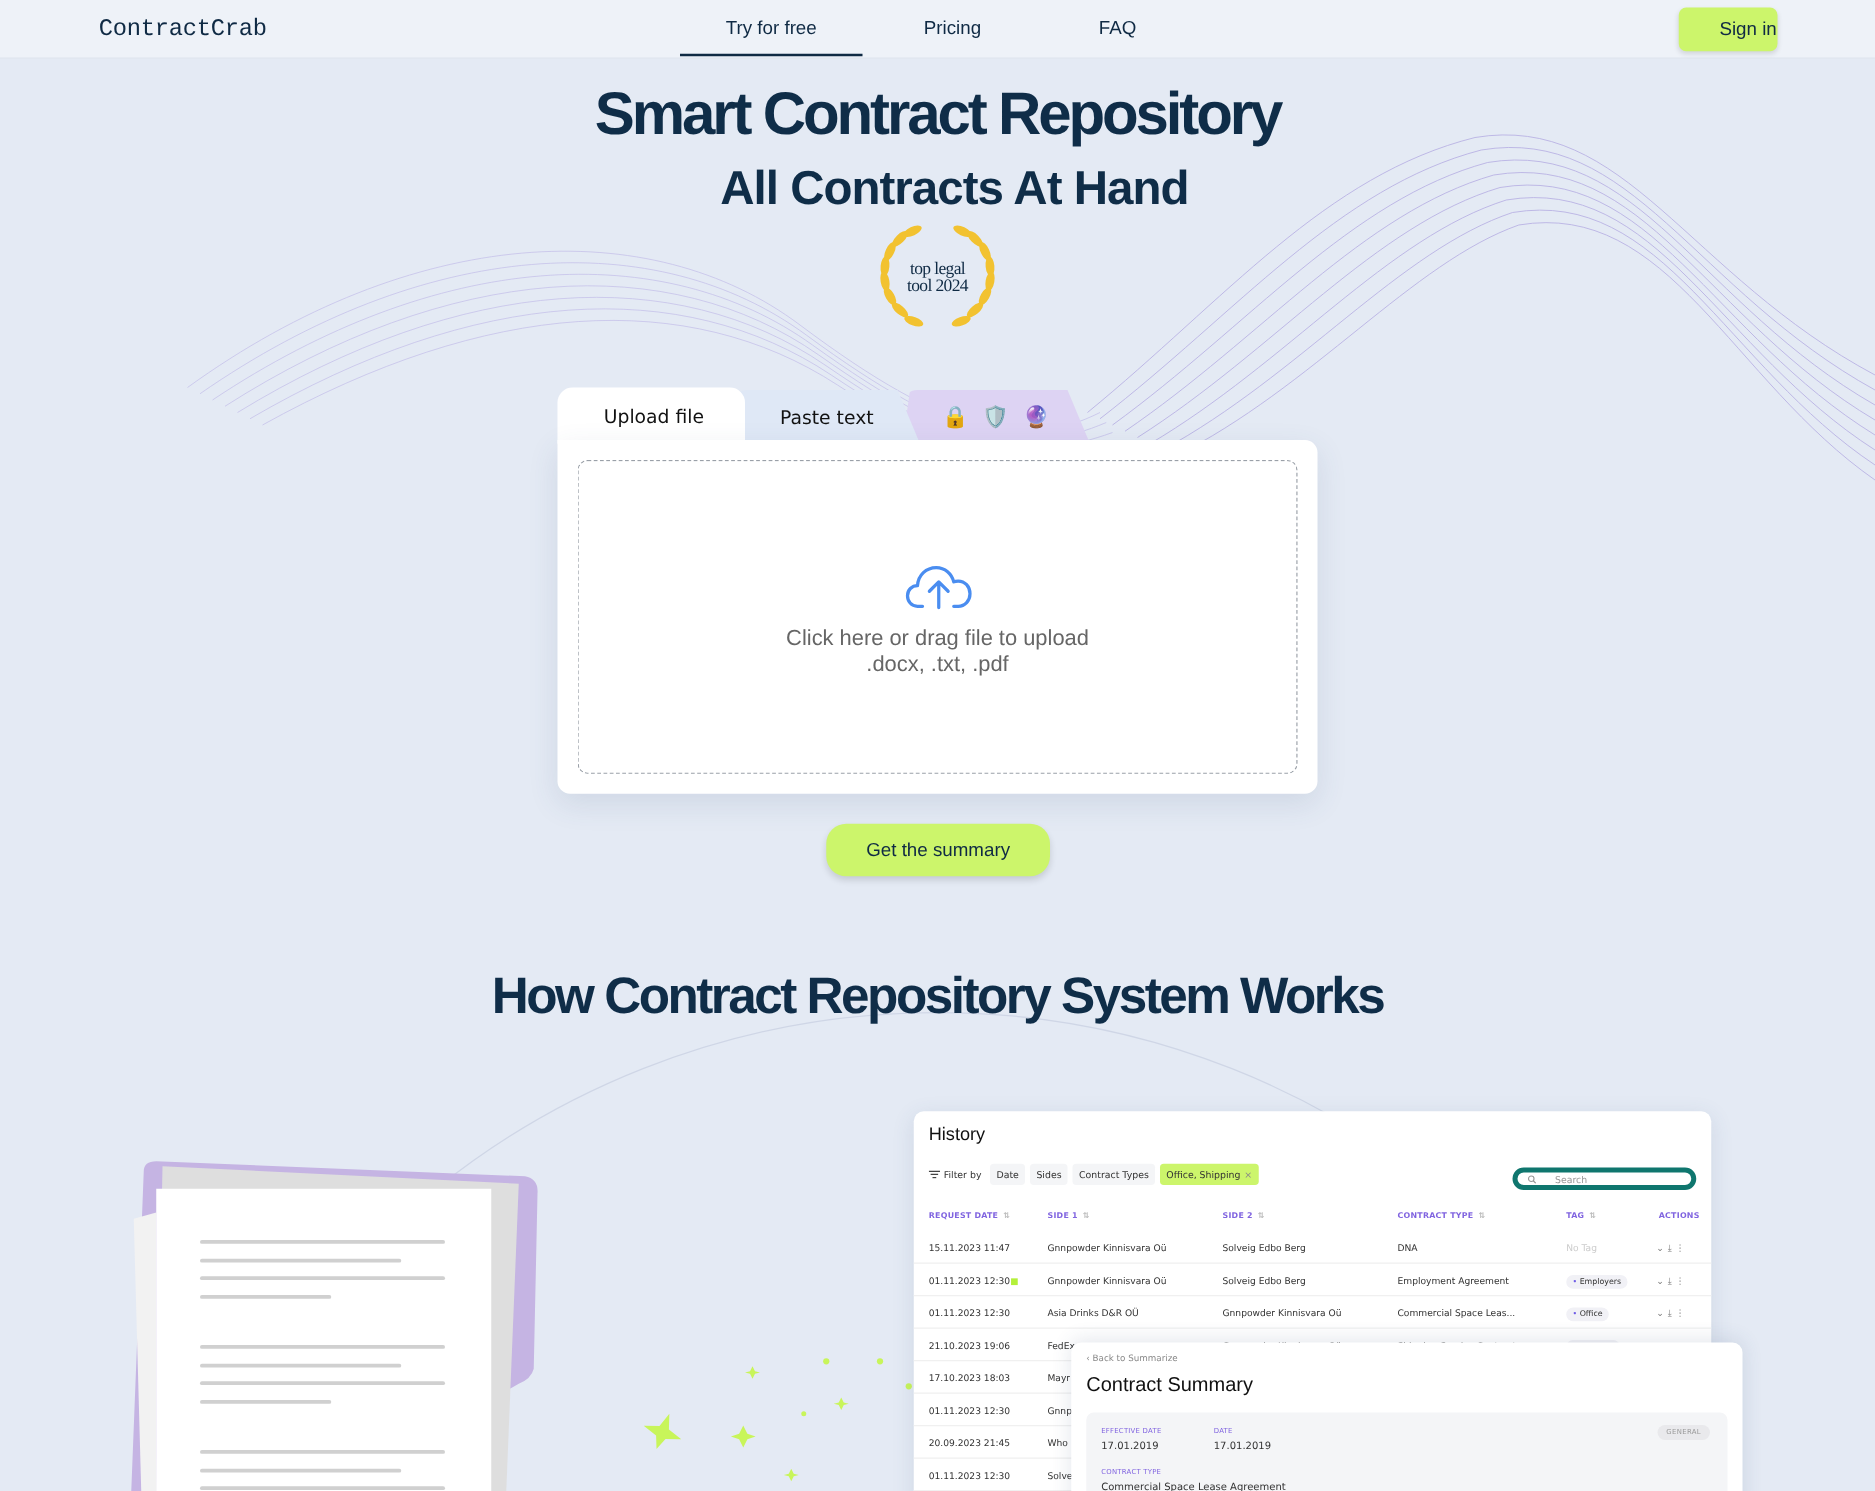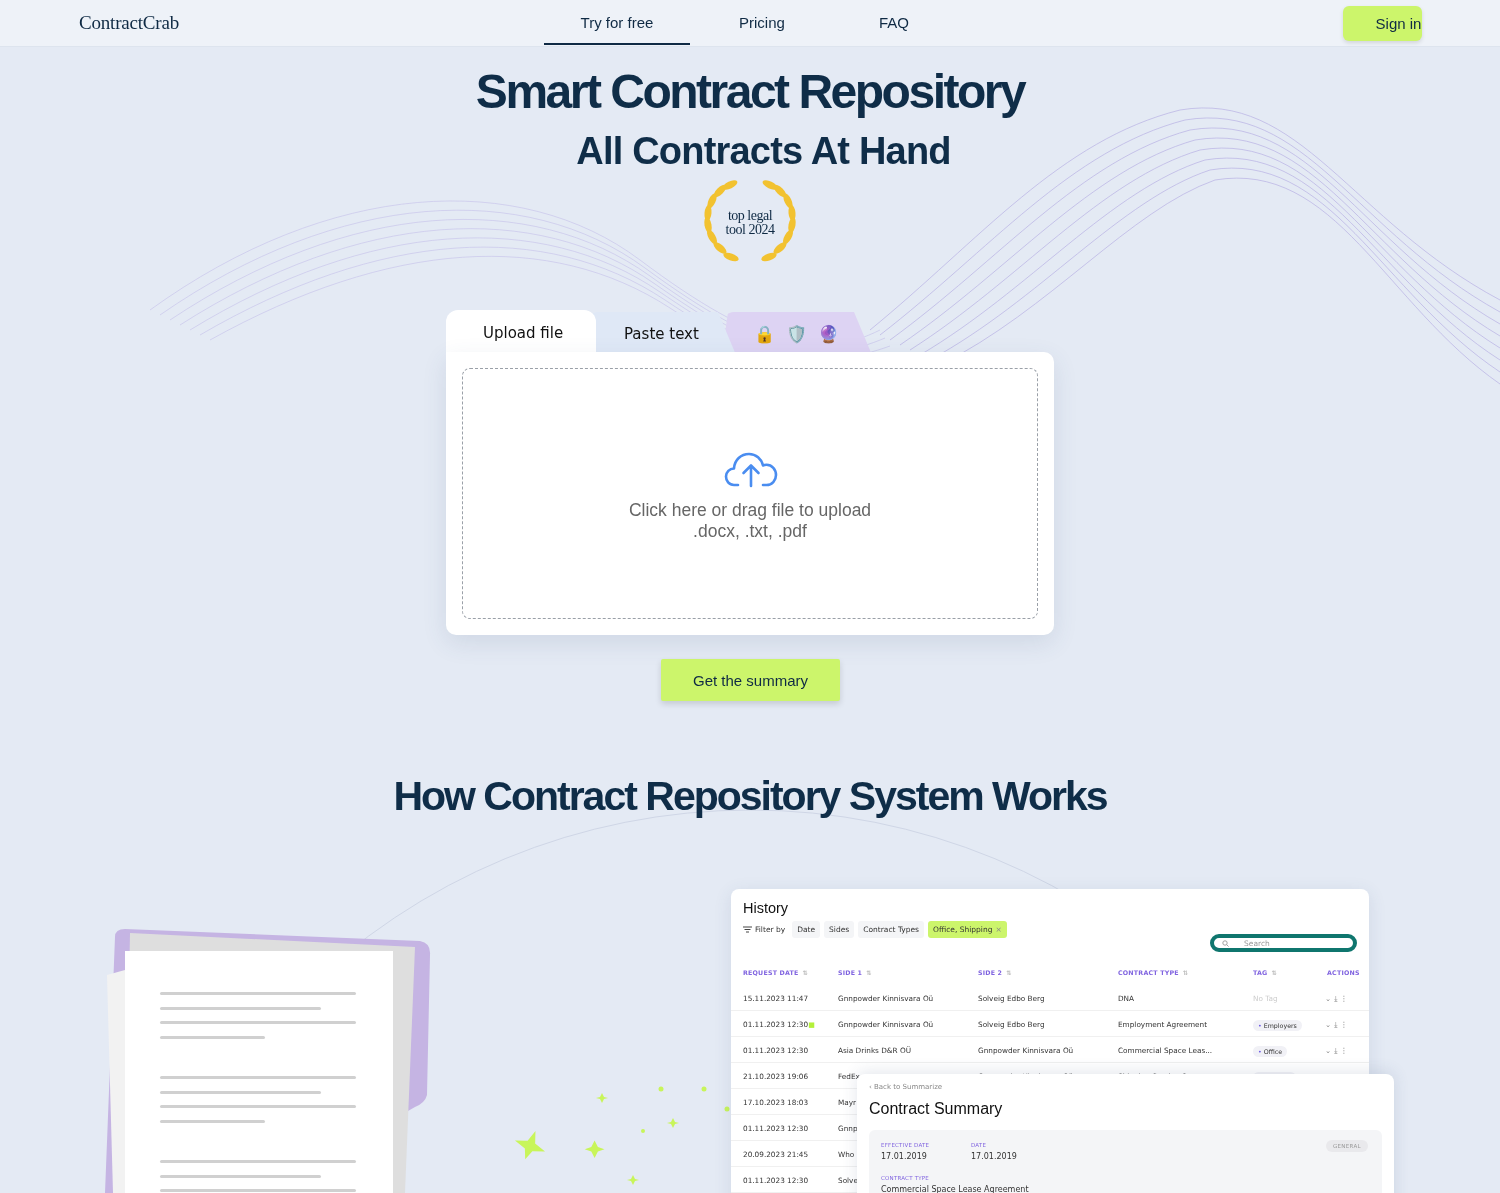--- a/index.html
+++ b/index.html
@@ -18,7 +18,7 @@
     background: #eef2f8;
     border-bottom: 1px solid #dde4ee;
   }
-  .logo { position: absolute; left: 79px; top: 12px; font-size: 19px; color: #0f2a44; font-family: Liberation Serif, serif; letter-spacing: -0.2px; }
+  .logo { position: absolute; left: 79px; top: 12px; font-size: 19px; color: #0f2a44; font-family: Liberation Mono, monospace; letter-spacing: -0.2px; }
   .nav-item { position: absolute; top: 14px; font-size: 15px; color: #0f2a44; font-family: "Liberation Sans", sans-serif; text-decoration: none; }
   .nav-try { left: 544px; width: 146px; text-align: center; }
   .nav-try-underline { position: absolute; left: 544px; top: 43px; width: 146px; height: 2px; background: #0f2a44; }

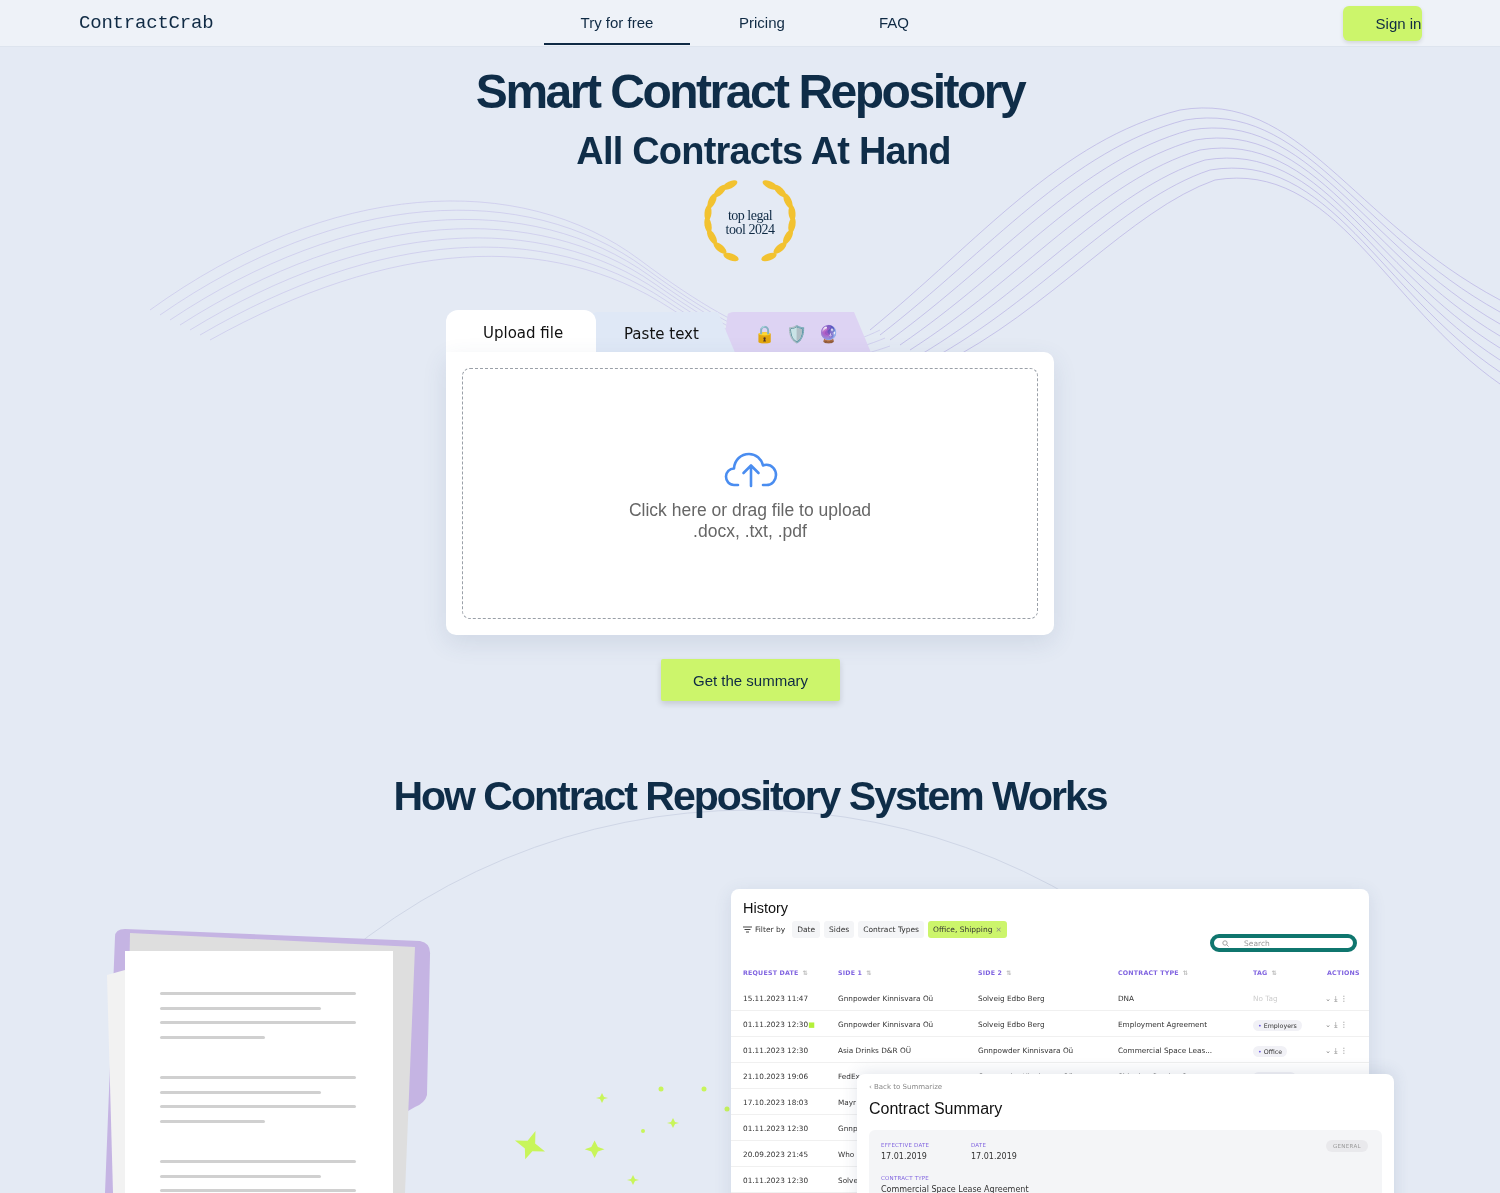--- a/index.html
+++ b/index.html
@@ -91,7 +91,7 @@
   }
   .summary-btn {
     position: absolute; left: 661px; top: 659px; width: 179px; height: 42px;
-    background: #ccf56b; border: none; border-radius: 2px;
+    background: #ccf56b; border: none; border-radius: 16px;
     font-family: "Liberation Sans", sans-serif; font-size: 15px; color: #0f2a44;
     box-shadow: 0 3px 6px rgba(0,0,0,0.14);
   }

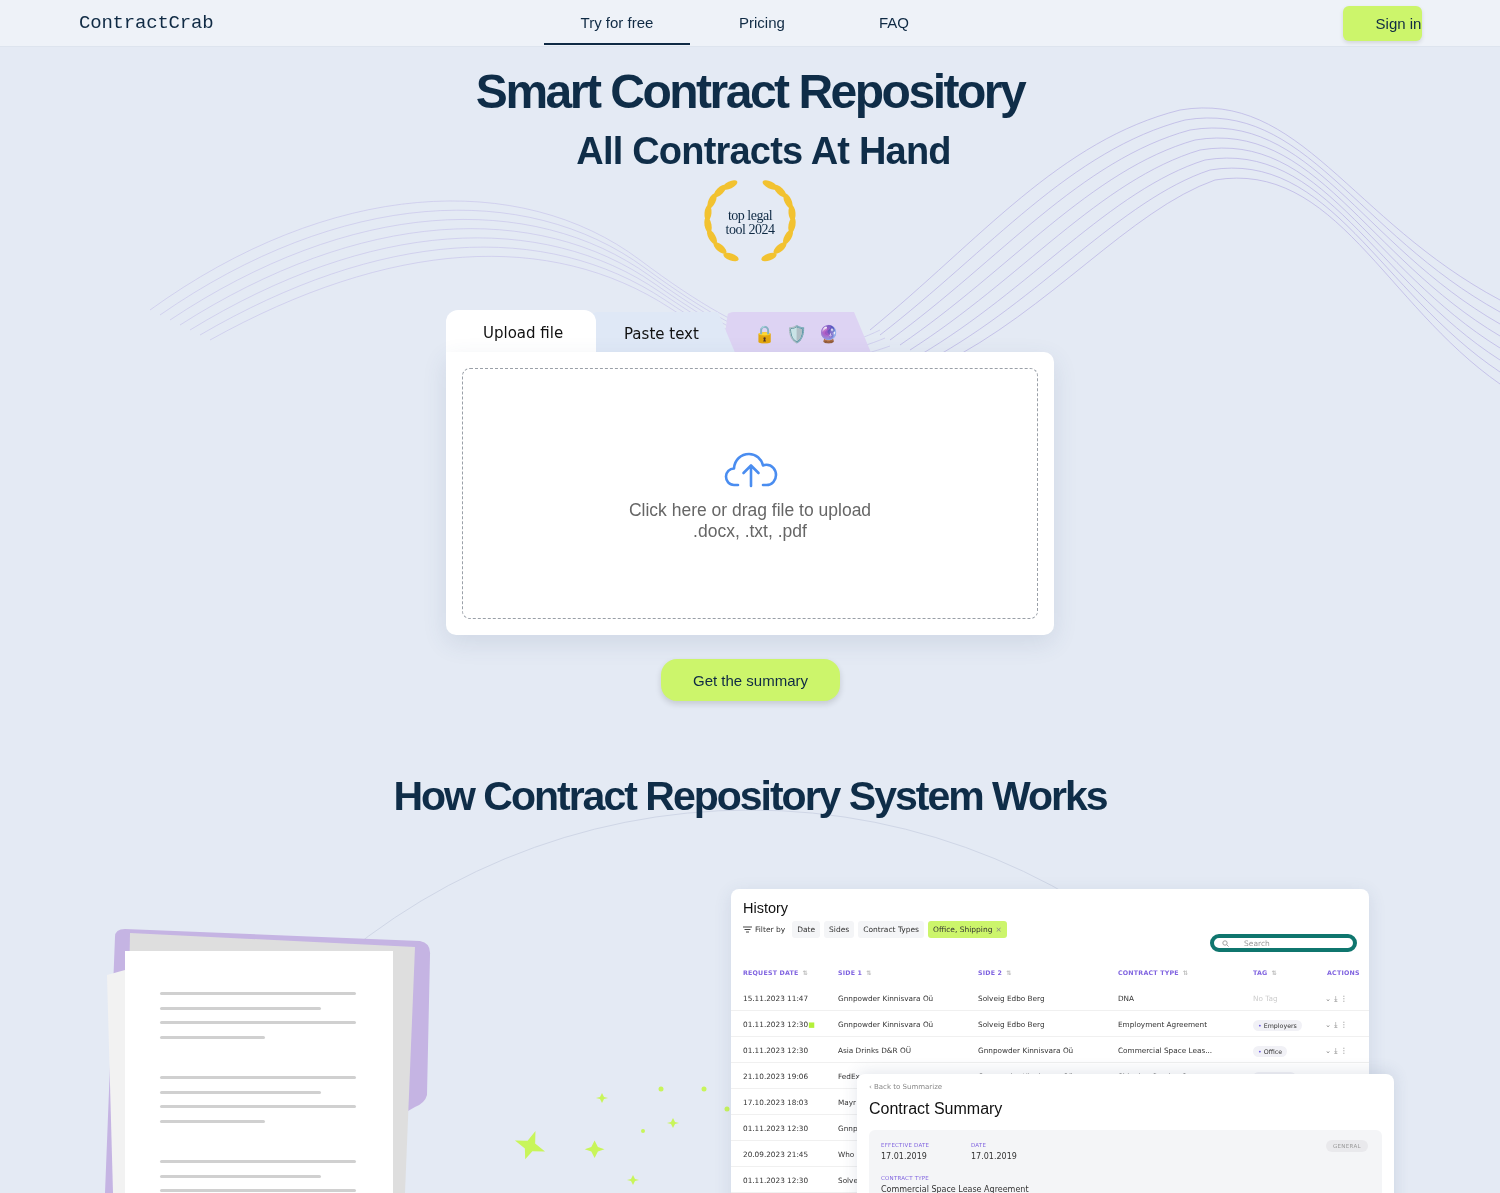--- a/index.html
+++ b/index.html
@@ -116,7 +116,7 @@
     font-family: "DejaVu Sans", sans-serif;
   }
   .history-title { position: absolute; left: 12px; top: 11px; font-size: 14.5px; color: #111; font-family: "Liberation Sans", sans-serif; }
-  .filters { position: absolute; left: 12px; top: 32px; display: flex; gap: 4px; font-size: 7.5px; color: #333; }
+  .filters { position: absolute; left: 12px; top: 42px; display: flex; gap: 4px; font-size: 7.5px; color: #333; }
   .filter-label { display: flex; align-items: center; gap: 3px; padding-right: 3px; }
   .chip { background: #f4f5f7; border-radius: 3px; padding: 4px 5px; }
   .chip-active { background: #ccf56b; border-radius: 3px; padding: 4px 5px; }

